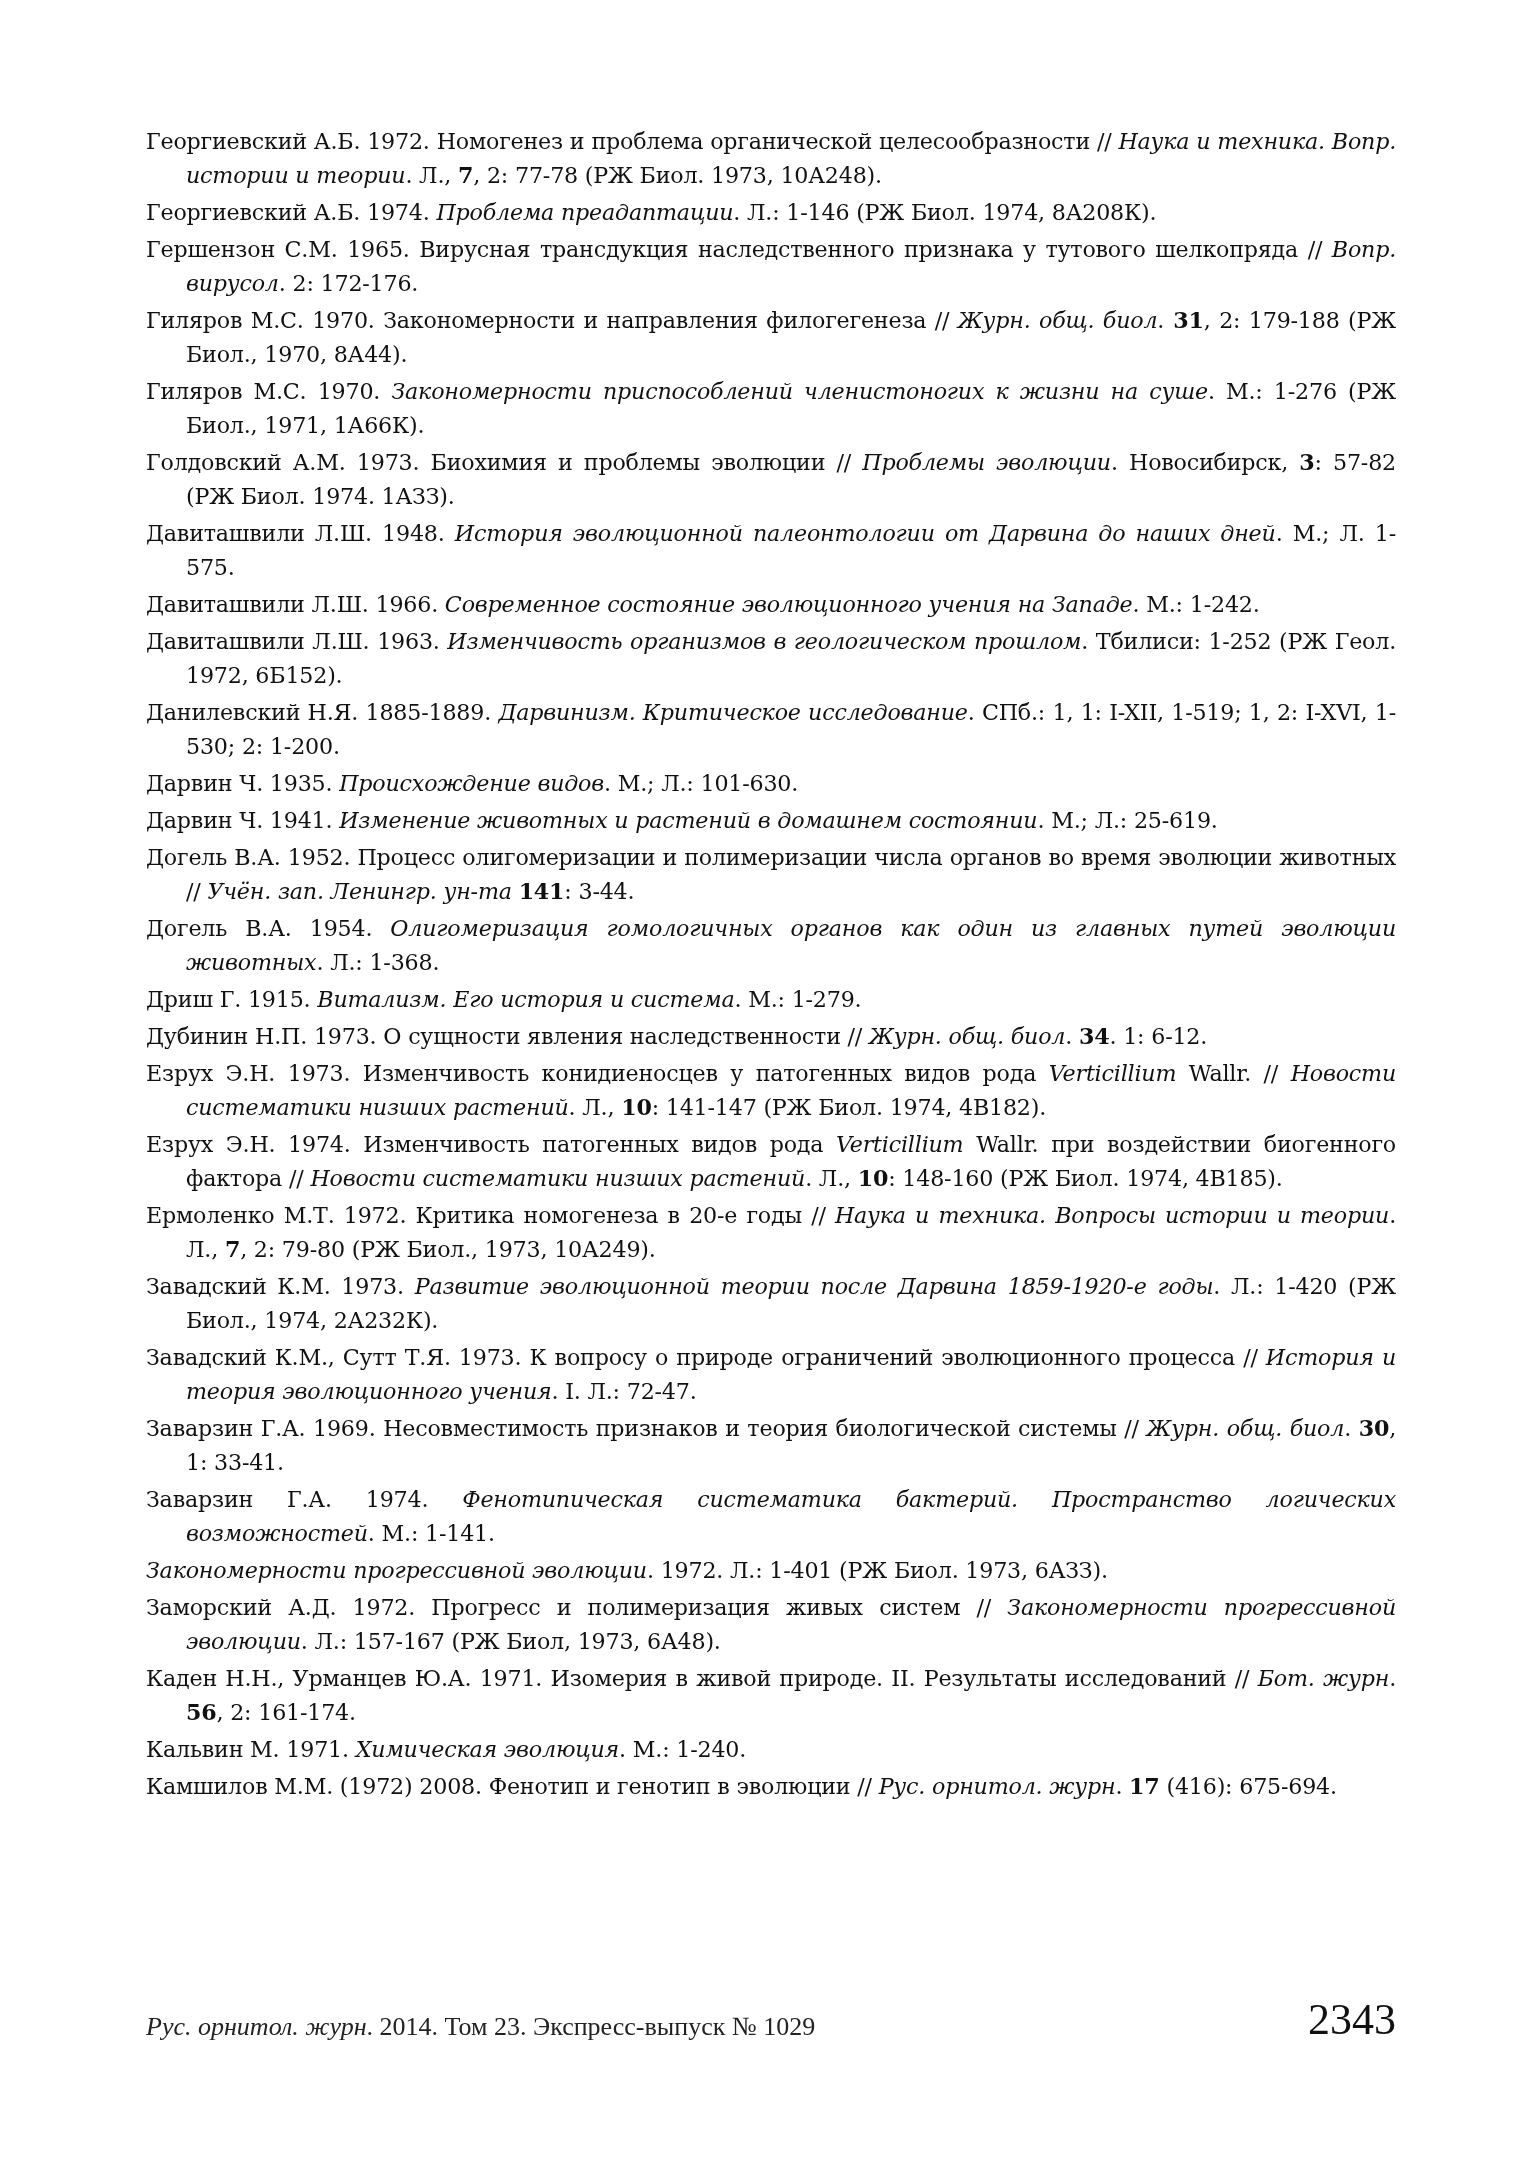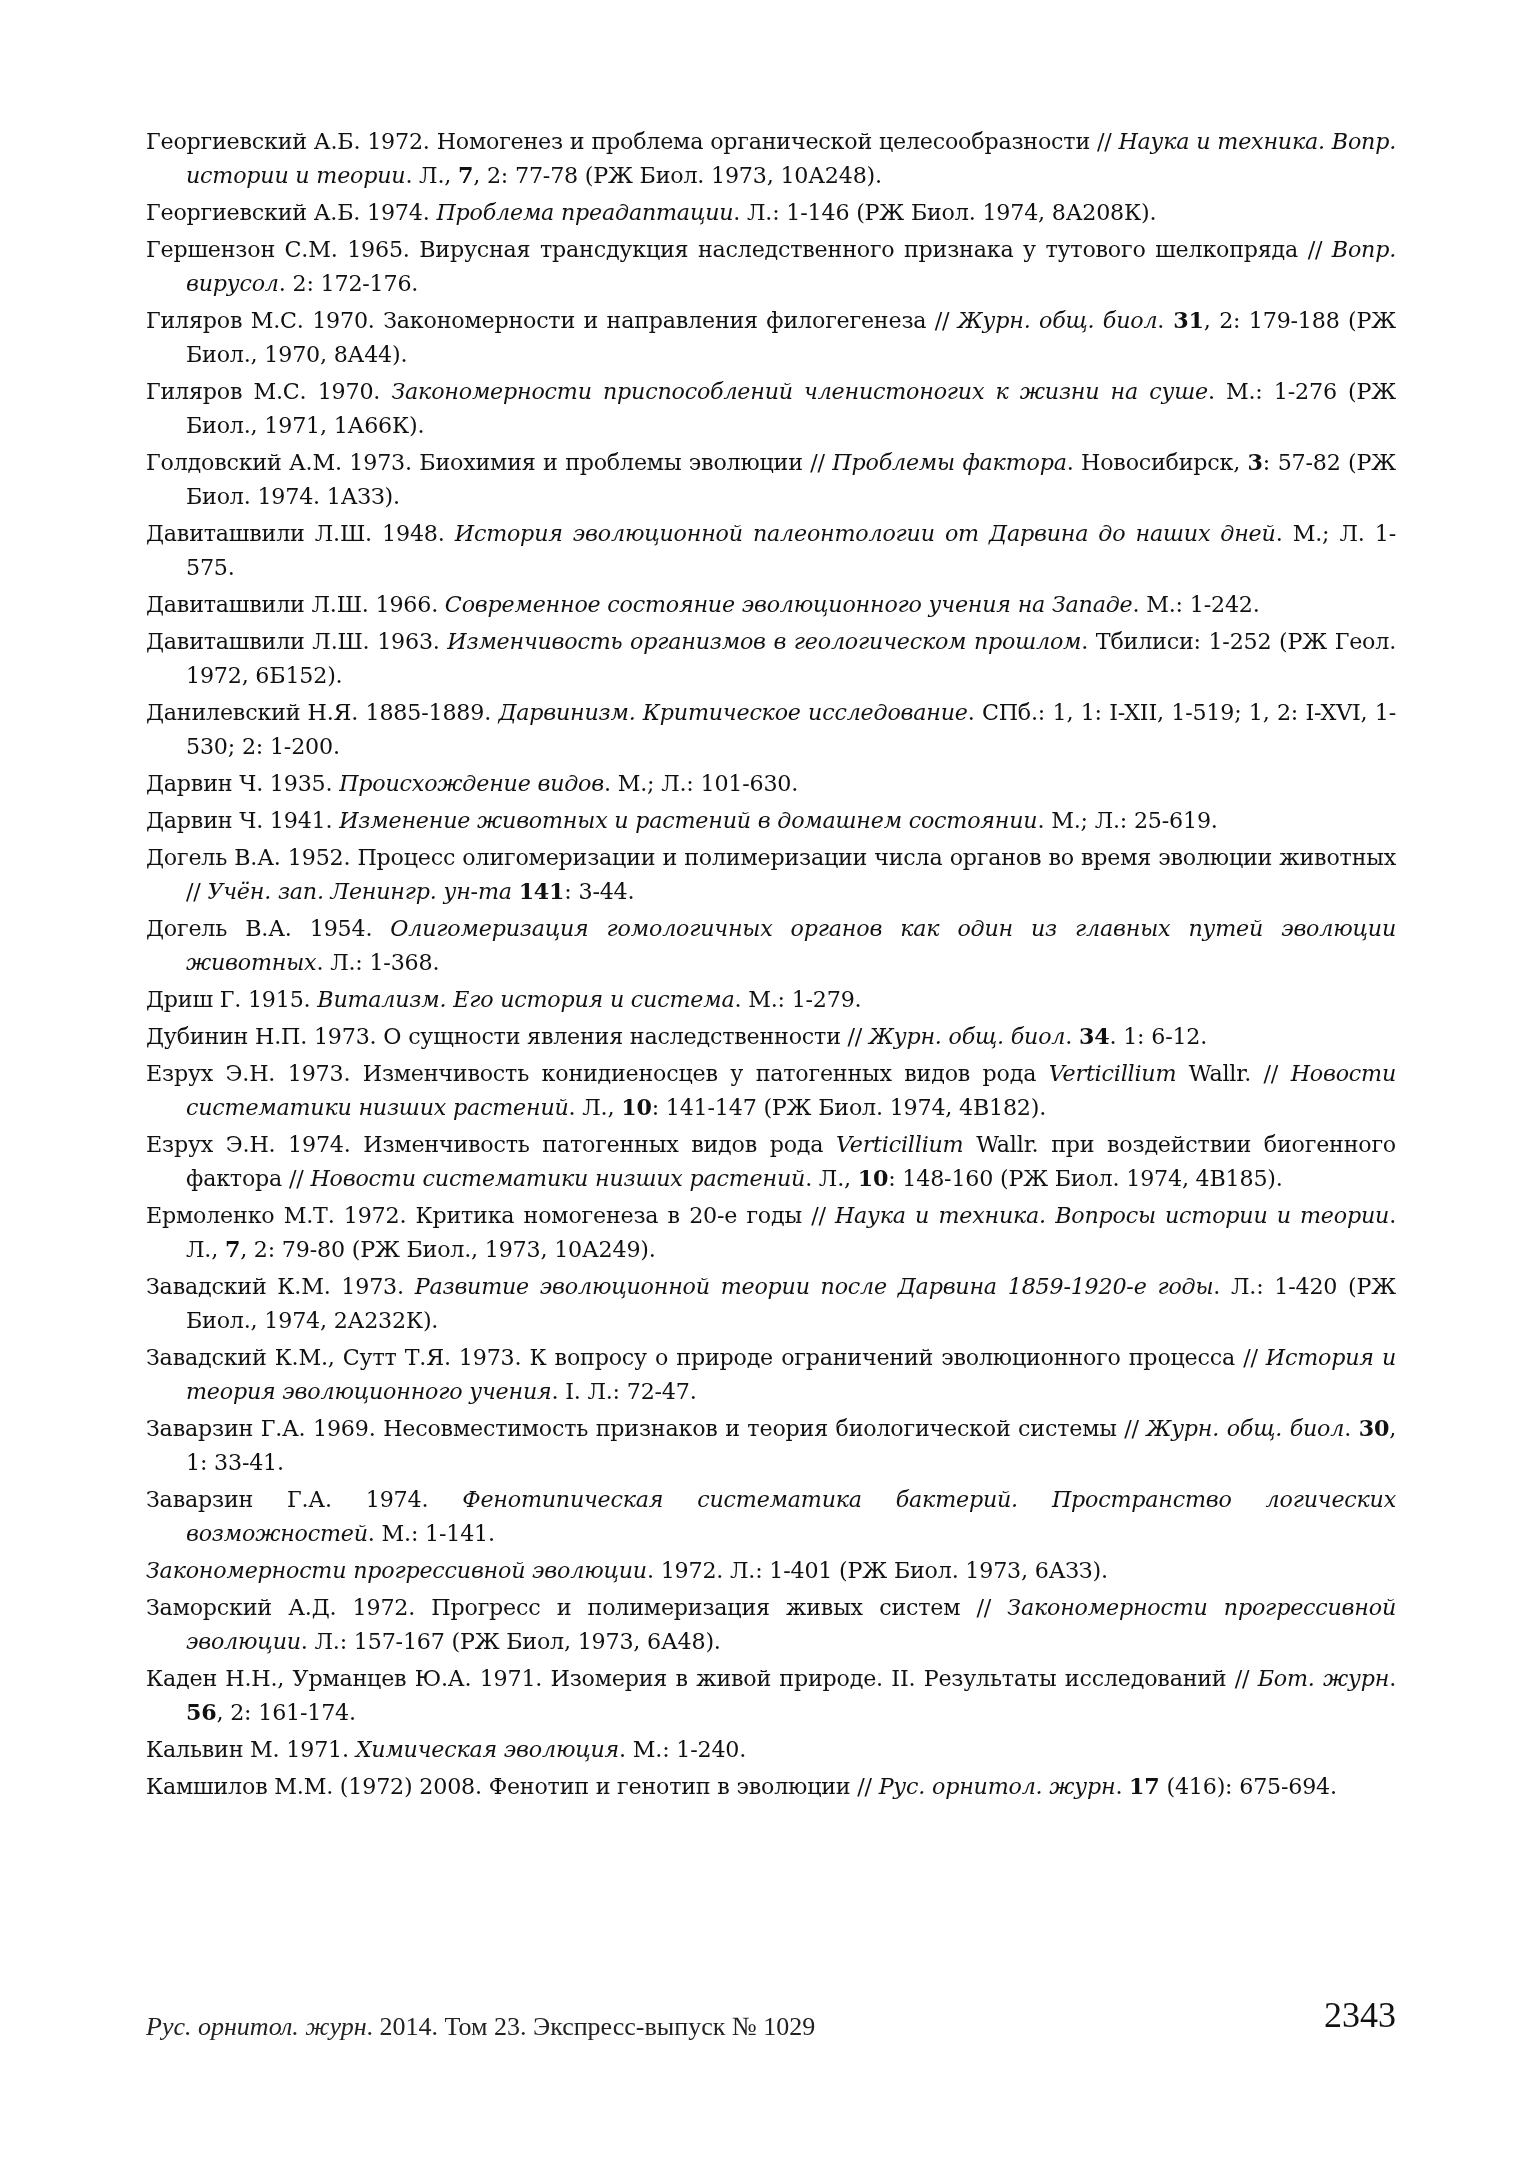--- a/index.html
+++ b/index.html
@@ -43,7 +43,7 @@
       <p class="ref"><span>Гершензон С.М. 1965. Вирусная трансдукция наследственного признака у тутового шелкопряда // </span><i>Вопр. вирусол</i><span>. 2: 172-176.</span></p>
       <p class="ref"><span>Гиляров М.С. 1970. Закономерности и направления филогегенеза // </span><i>Журн. общ. биол</i><span>.</span><b> 31</b><span>, 2: 179-188 (РЖ Биол., 1970, 8А44).</span></p>
       <p class="ref"><span>Гиляров М.С. 1970. </span><i>Закономерности приспособлений членистоногих к жизни на суше</i><span>. М.: 1-276 (РЖ Биол., 1971, 1А66К).</span></p>
-      <p class="ref"><span>Голдовский А.М. 1973. Биохимия и проблемы эволюции // </span><i>Проблемы фактора</i><span>. Новоси­бирск, </span><b>3</b><span>: 57-82 (РЖ Биол. 1974. 1АЗЗ).</span></p>
+      <p class="ref"><span>Голдовский А.М. 1973. Биохимия и проблемы эволюции // </span><i>Проблемы эволюции</i><span>. Новоси­бирск, </span><b>3</b><span>: 57-82 (РЖ Биол. 1974. 1АЗЗ).</span></p>
       <p class="ref"><span>Давиташвили Л.Ш. 1948. </span><i>История эволюционной палеонтологии от Дарвина до наших дней</i><span>. М.; Л. 1-575.</span></p>
       <p class="ref"><span>Давиташвили Л.Ш. 1966. </span><i>Современное состояние эволюционного учения на Западе</i><span>. М.: 1-242.</span></p>
       <p class="ref"><span>Давиташвили Л.Ш. 1963. </span><i>Изменчивость организмов в геологическом прошлом</i><span>. Тбили­си: 1-252 (РЖ Геол. 1972, 6Б152).</span></p>

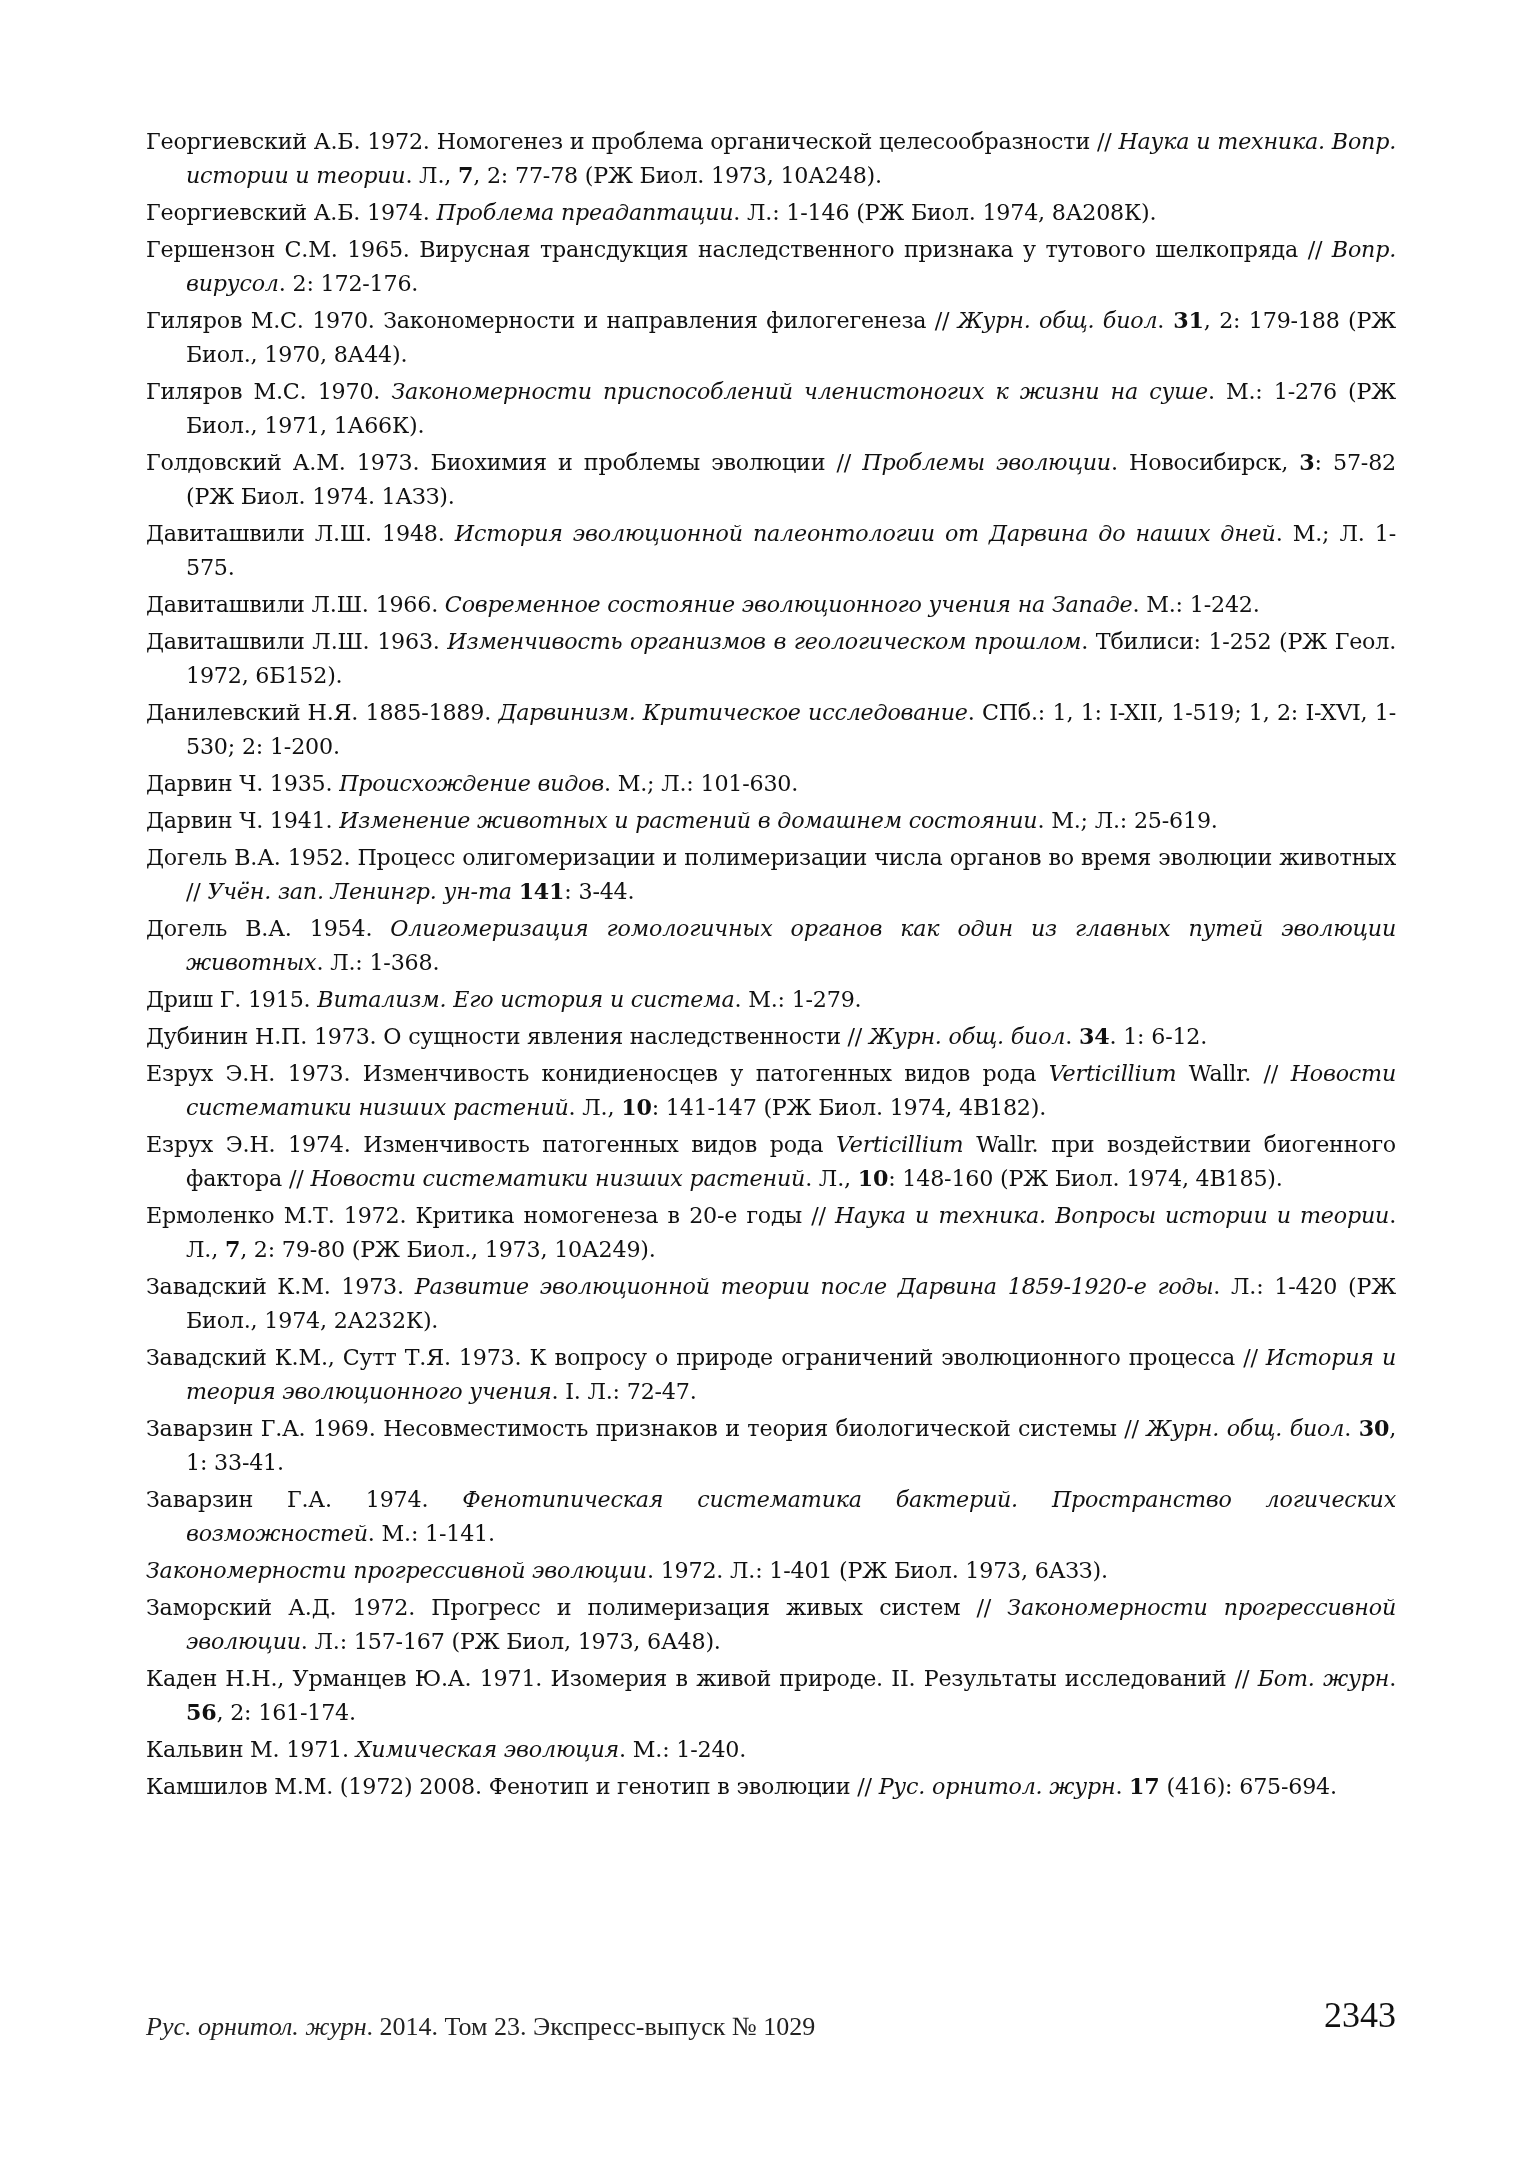--- a/index.html
+++ b/index.html
@@ -30,7 +30,7 @@
   }
   .footer-journal i { font-style: italic; }
   .page-number {
-    position: absolute; right: 0; top: -6px; font-size: 36px; color: #111;
+    position: absolute; right: 0; top: -6px; font-size: 44px; color: #111;
   }
 </style>
 </head>

